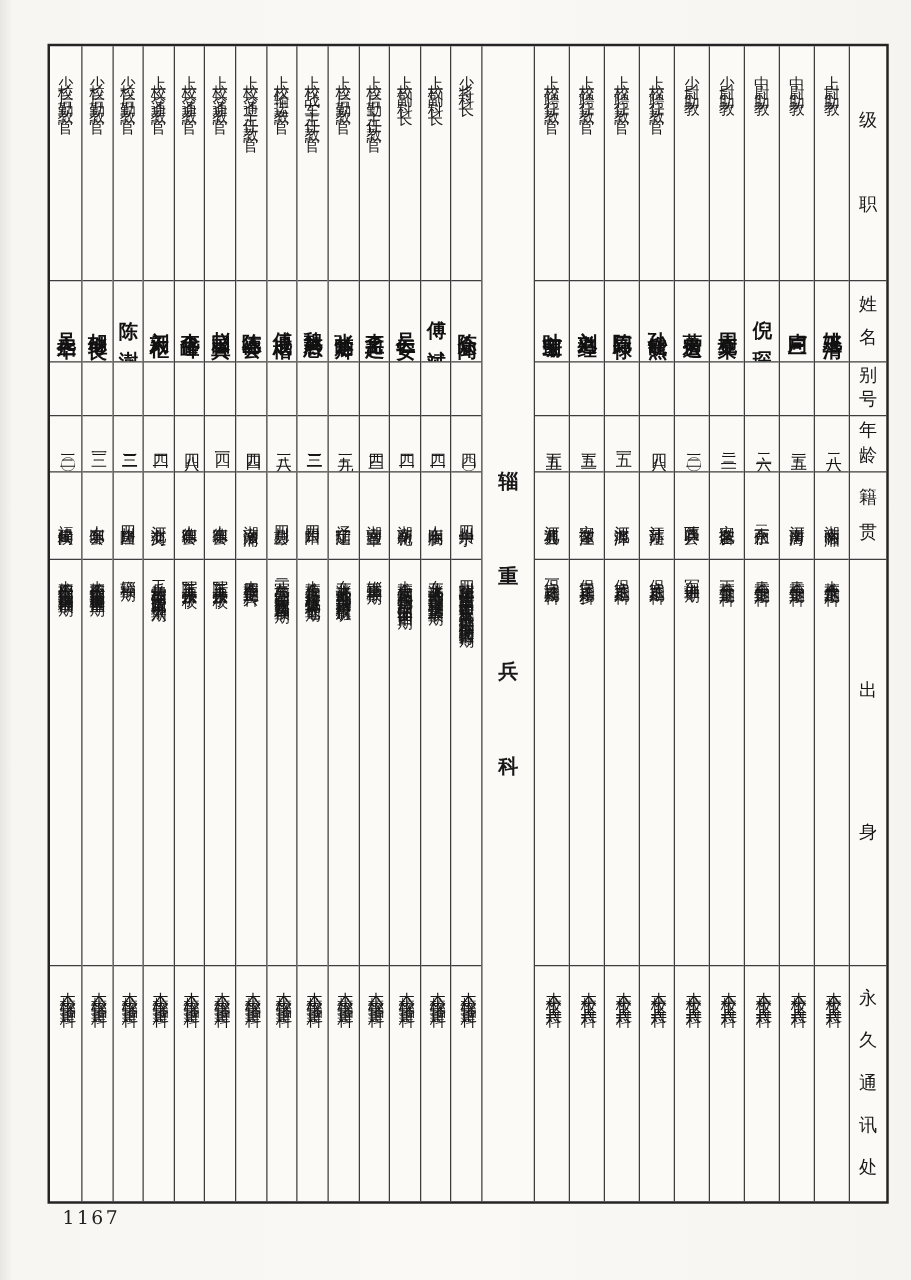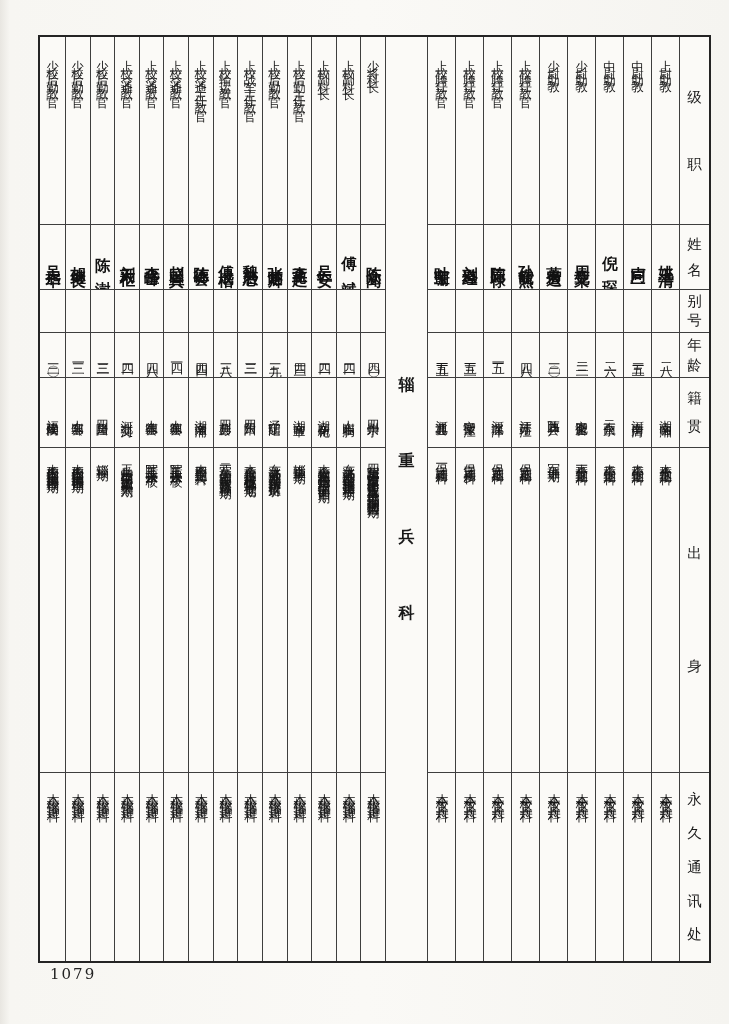--- a/index.html
+++ b/index.html
@@ -662,6 +662,6 @@
     </div>
   </div>
 
-<div id="page-number">1079</div>
+<div id="page-number">1167</div>
 
 </body></html>

